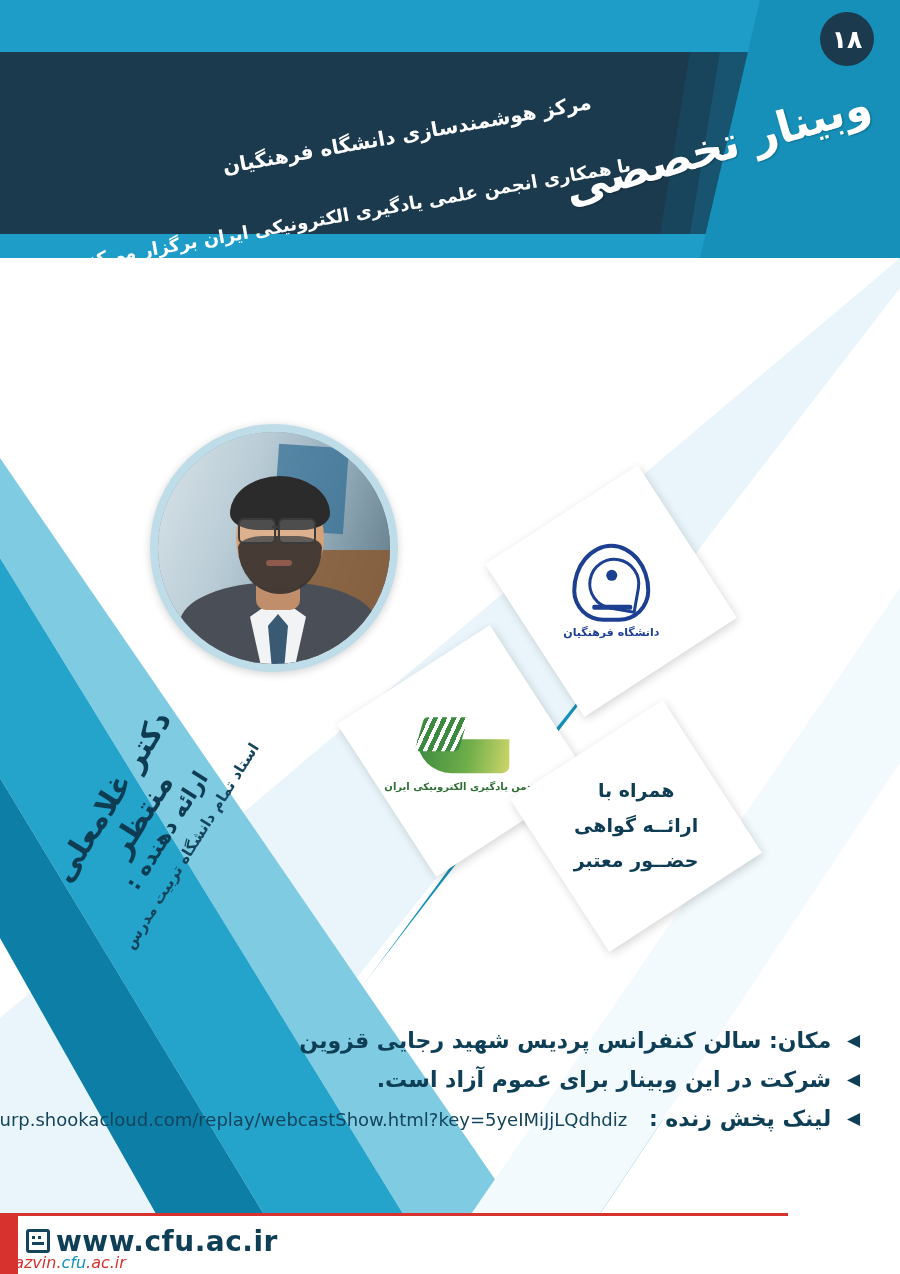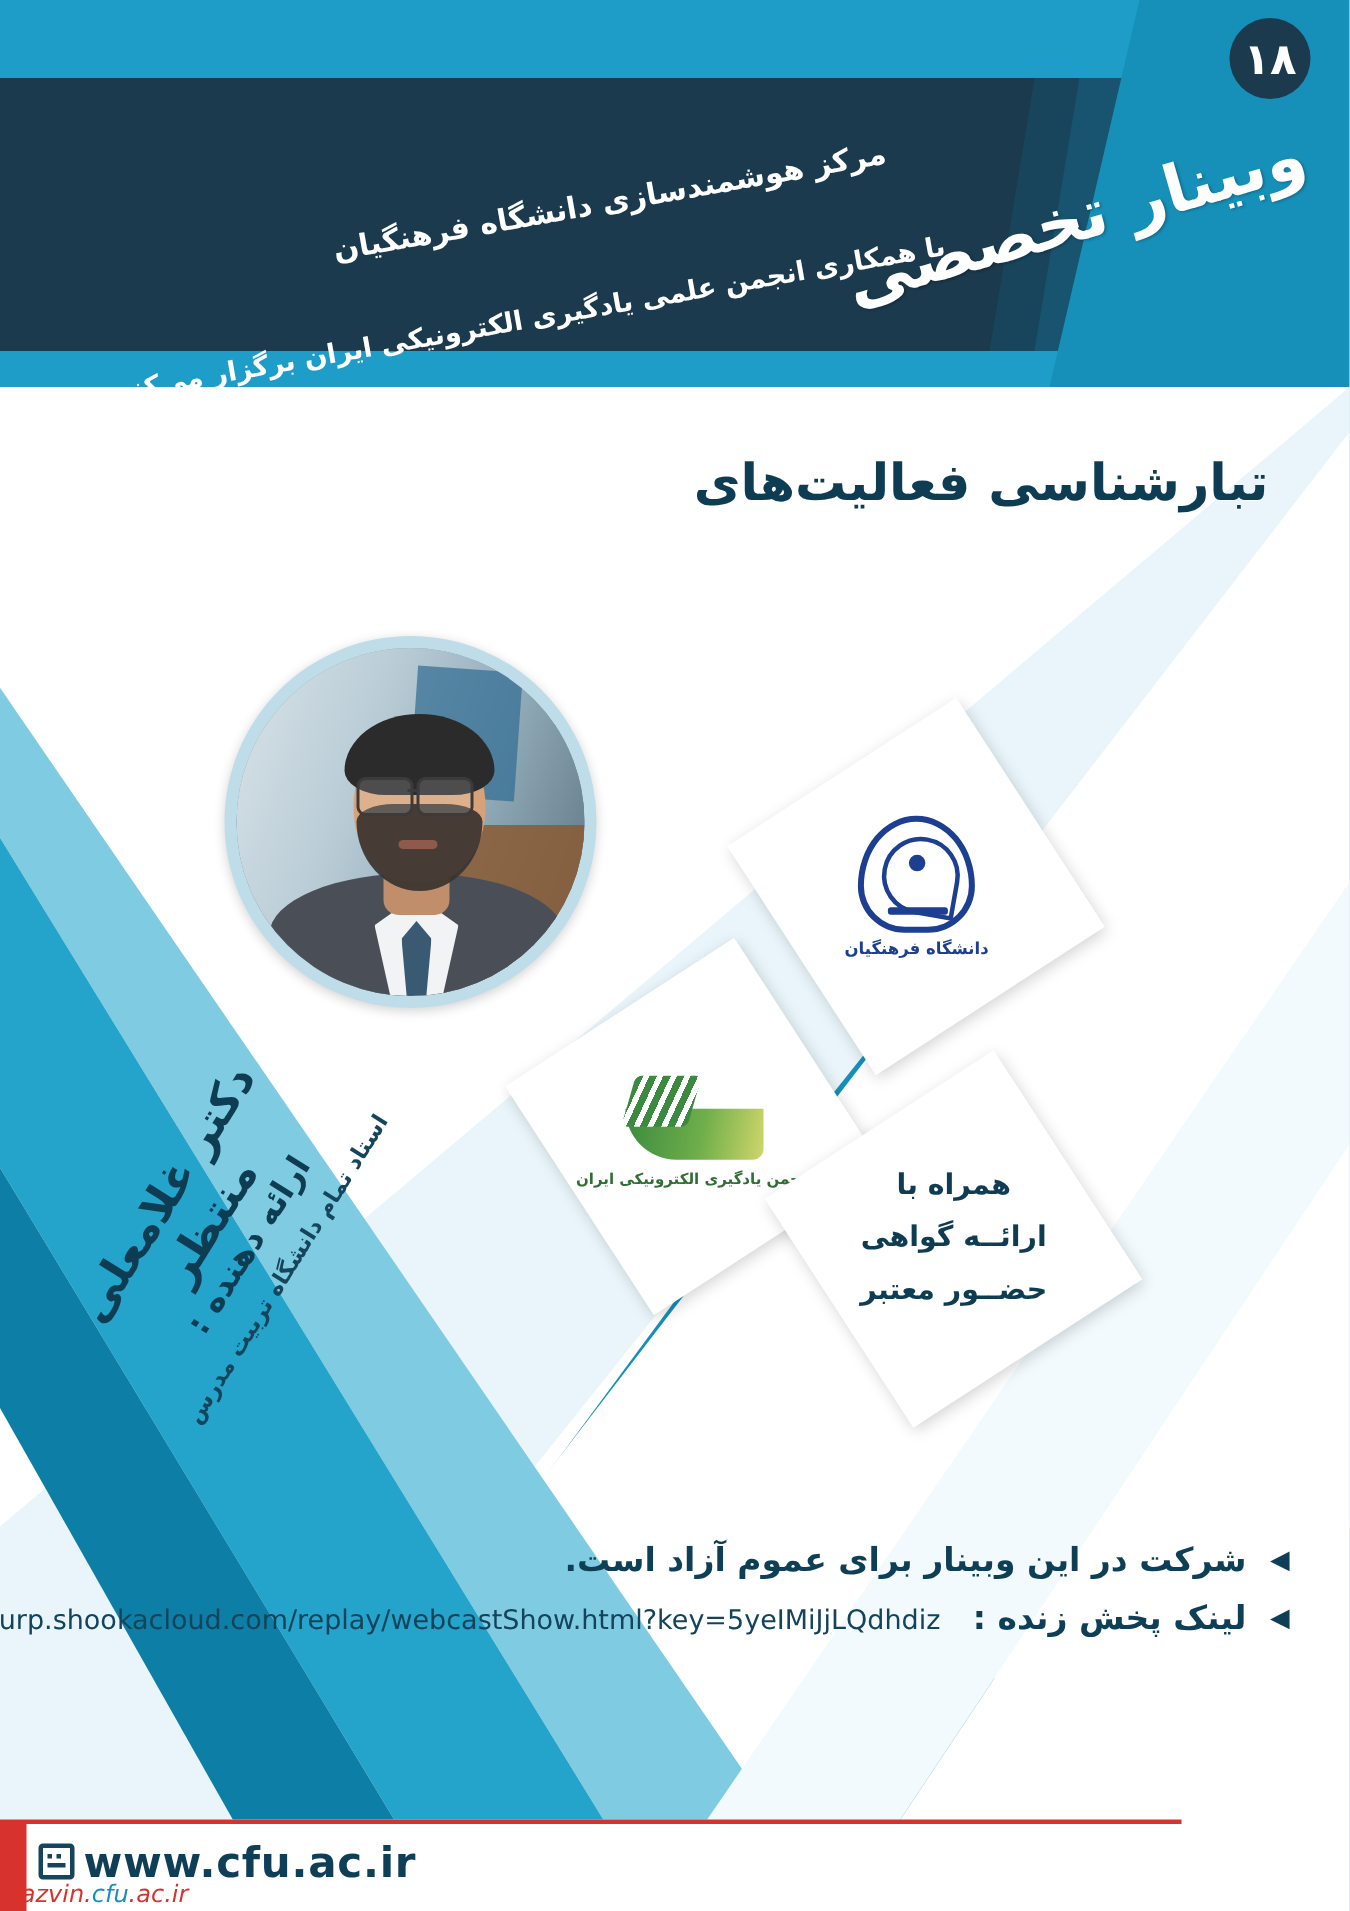--- a/index.html
+++ b/index.html
@@ -68,7 +68,7 @@
     border-radius: 50%;
     background: #1b3a4d;
     color: #ffffff;
-    font-size: 29px;
+    font-size: 25px;
     font-weight: bold;
     display: flex;
     align-items: center;

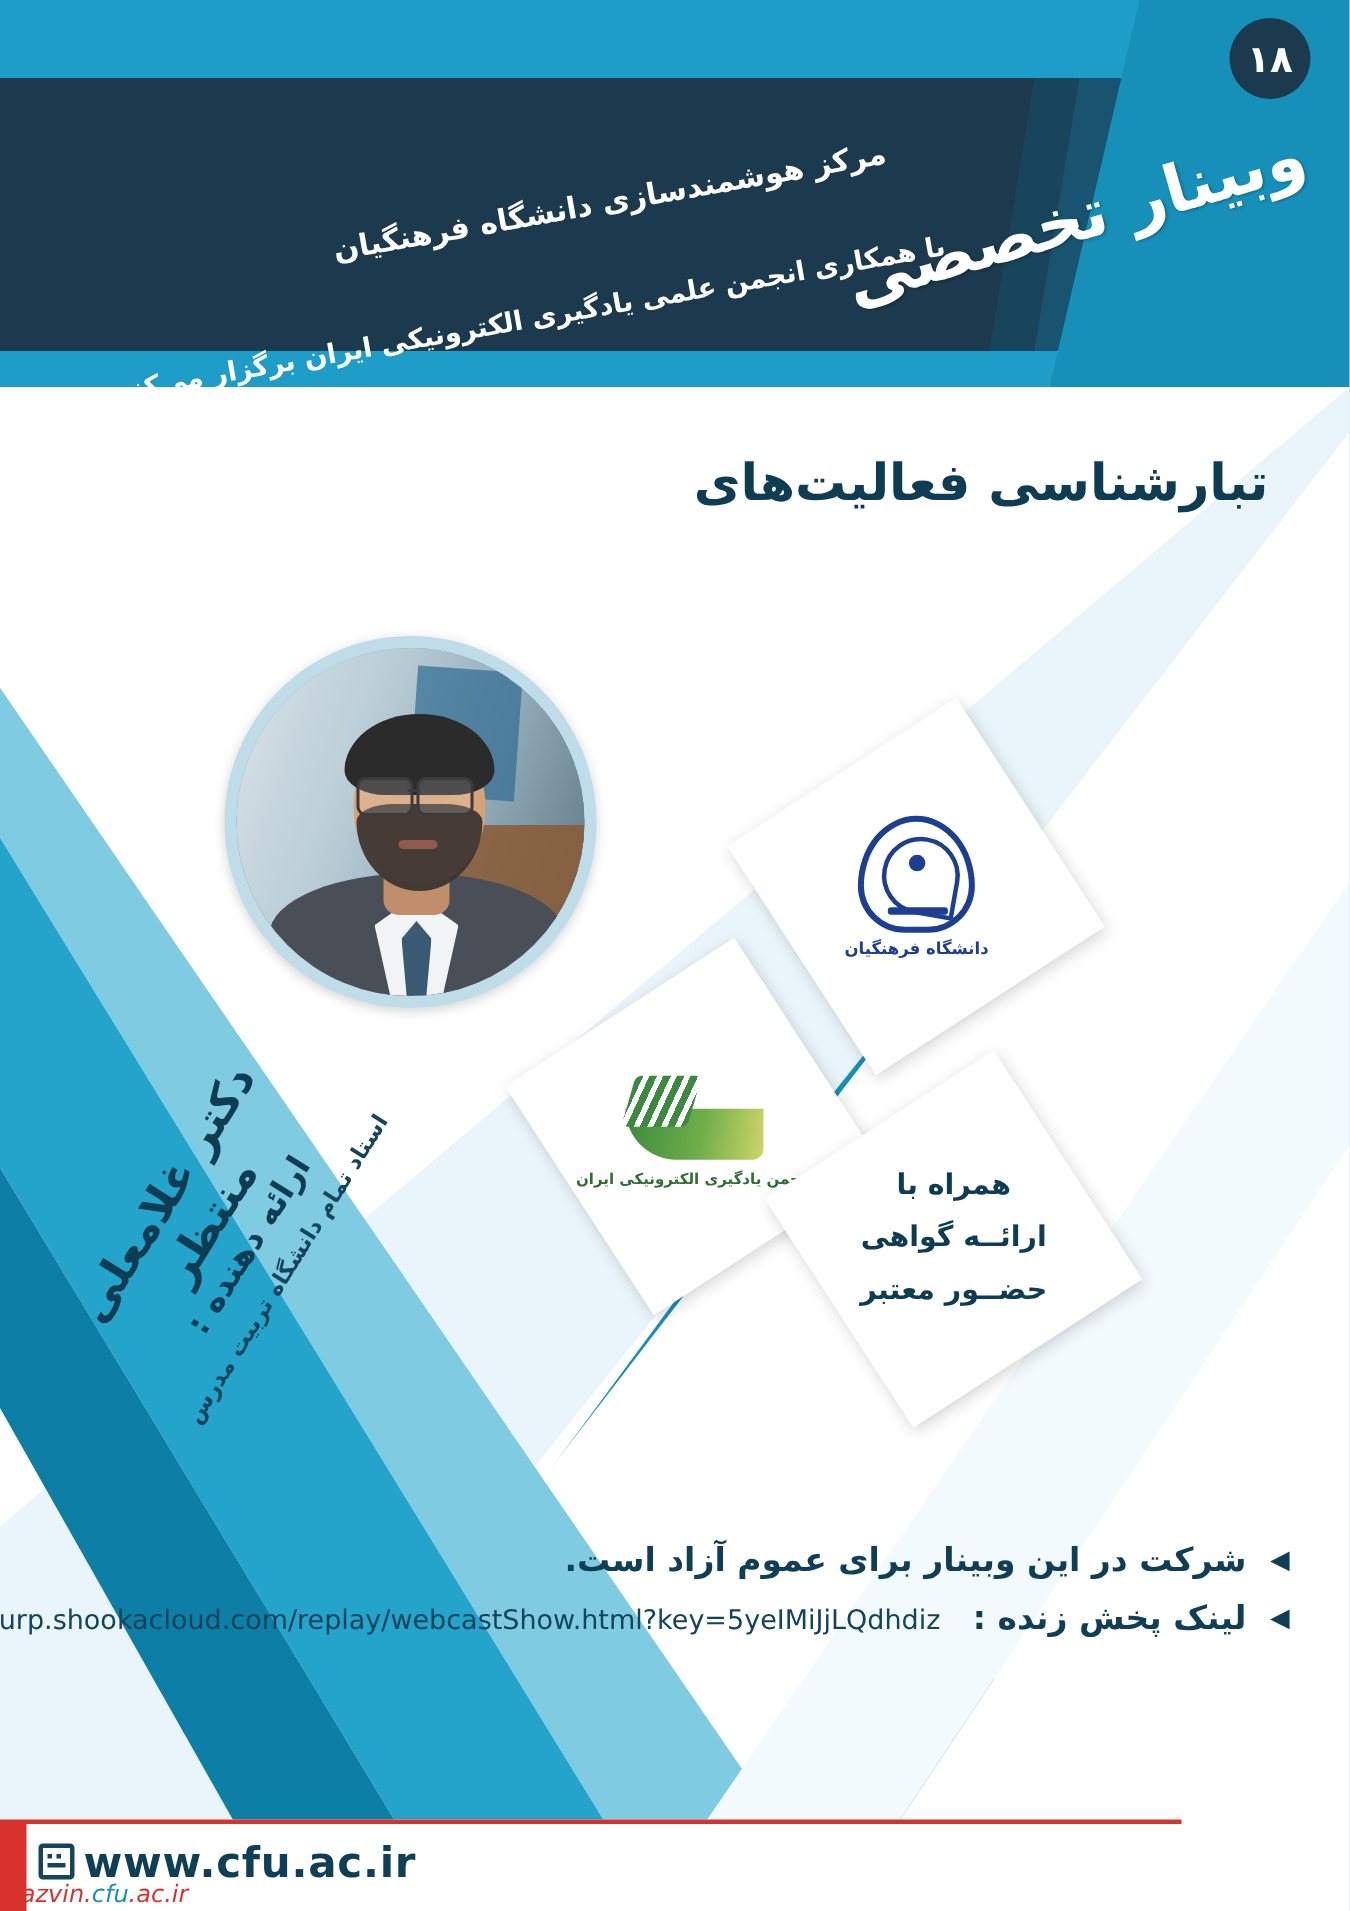--- a/index.html
+++ b/index.html
@@ -470,7 +470,6 @@
   </div>
 
   <div class="seminar-title">
-    <div>تبارشناسی فعالیت‌های</div>
   </div>
 
   <div class="photo-wrap">

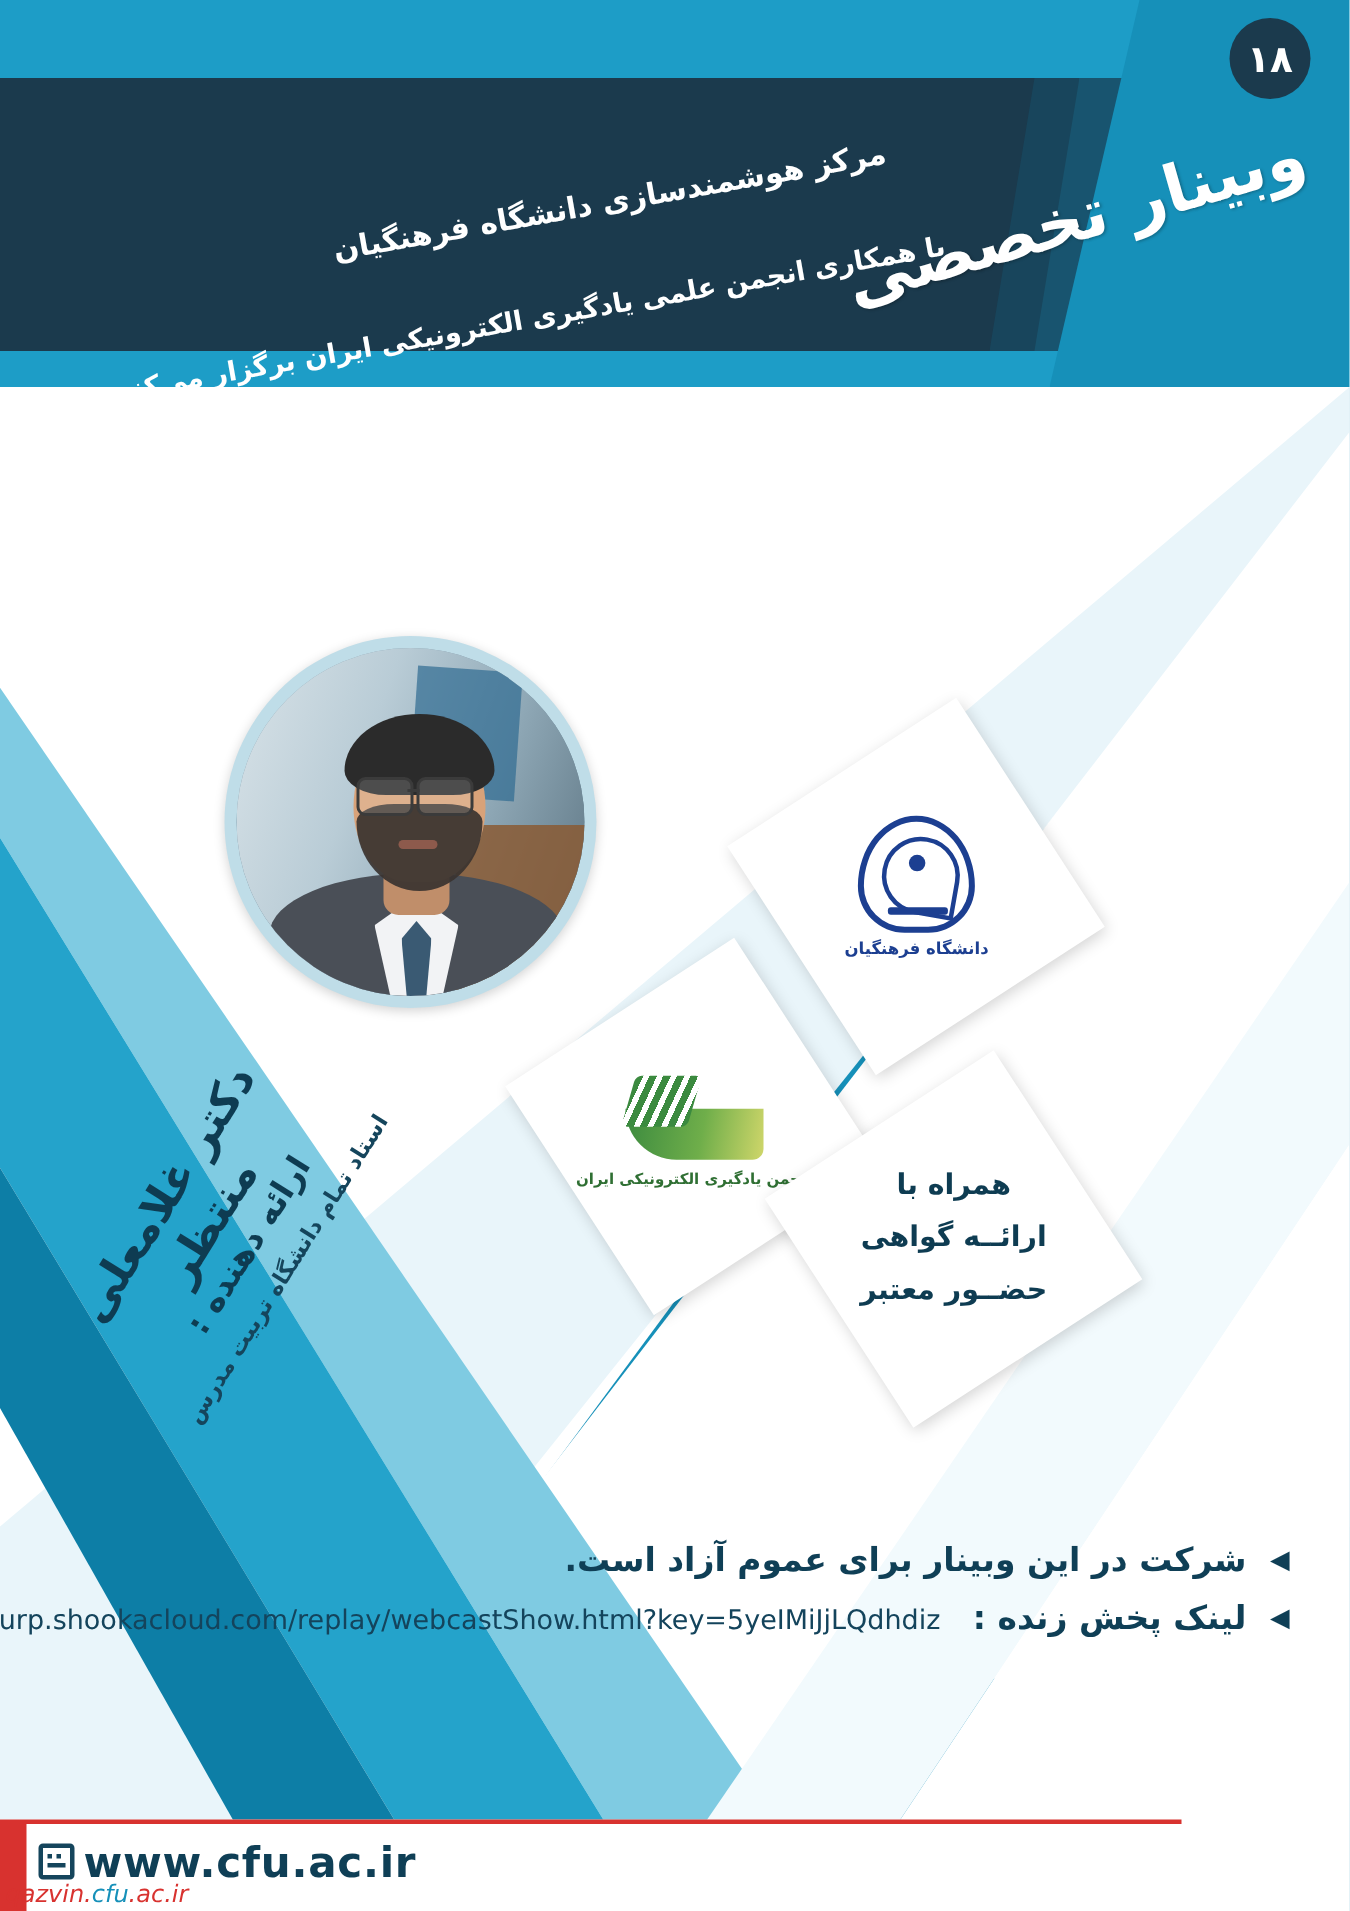--- a/index.html
+++ b/index.html
@@ -532,6 +532,10 @@
   <div class="details">
     <div class="detail-row">
       <span class="bullet">◀</span>
+      <span>مکان: سالن کنفرانس پردیس شهید رجایی قزوین</span>
+    </div>
+    <div class="detail-row">
+      <span class="bullet">◀</span>
       <span>شرکت در این وبینار برای عموم آزاد است.</span>
     </div>
     <div class="detail-row link-row">

